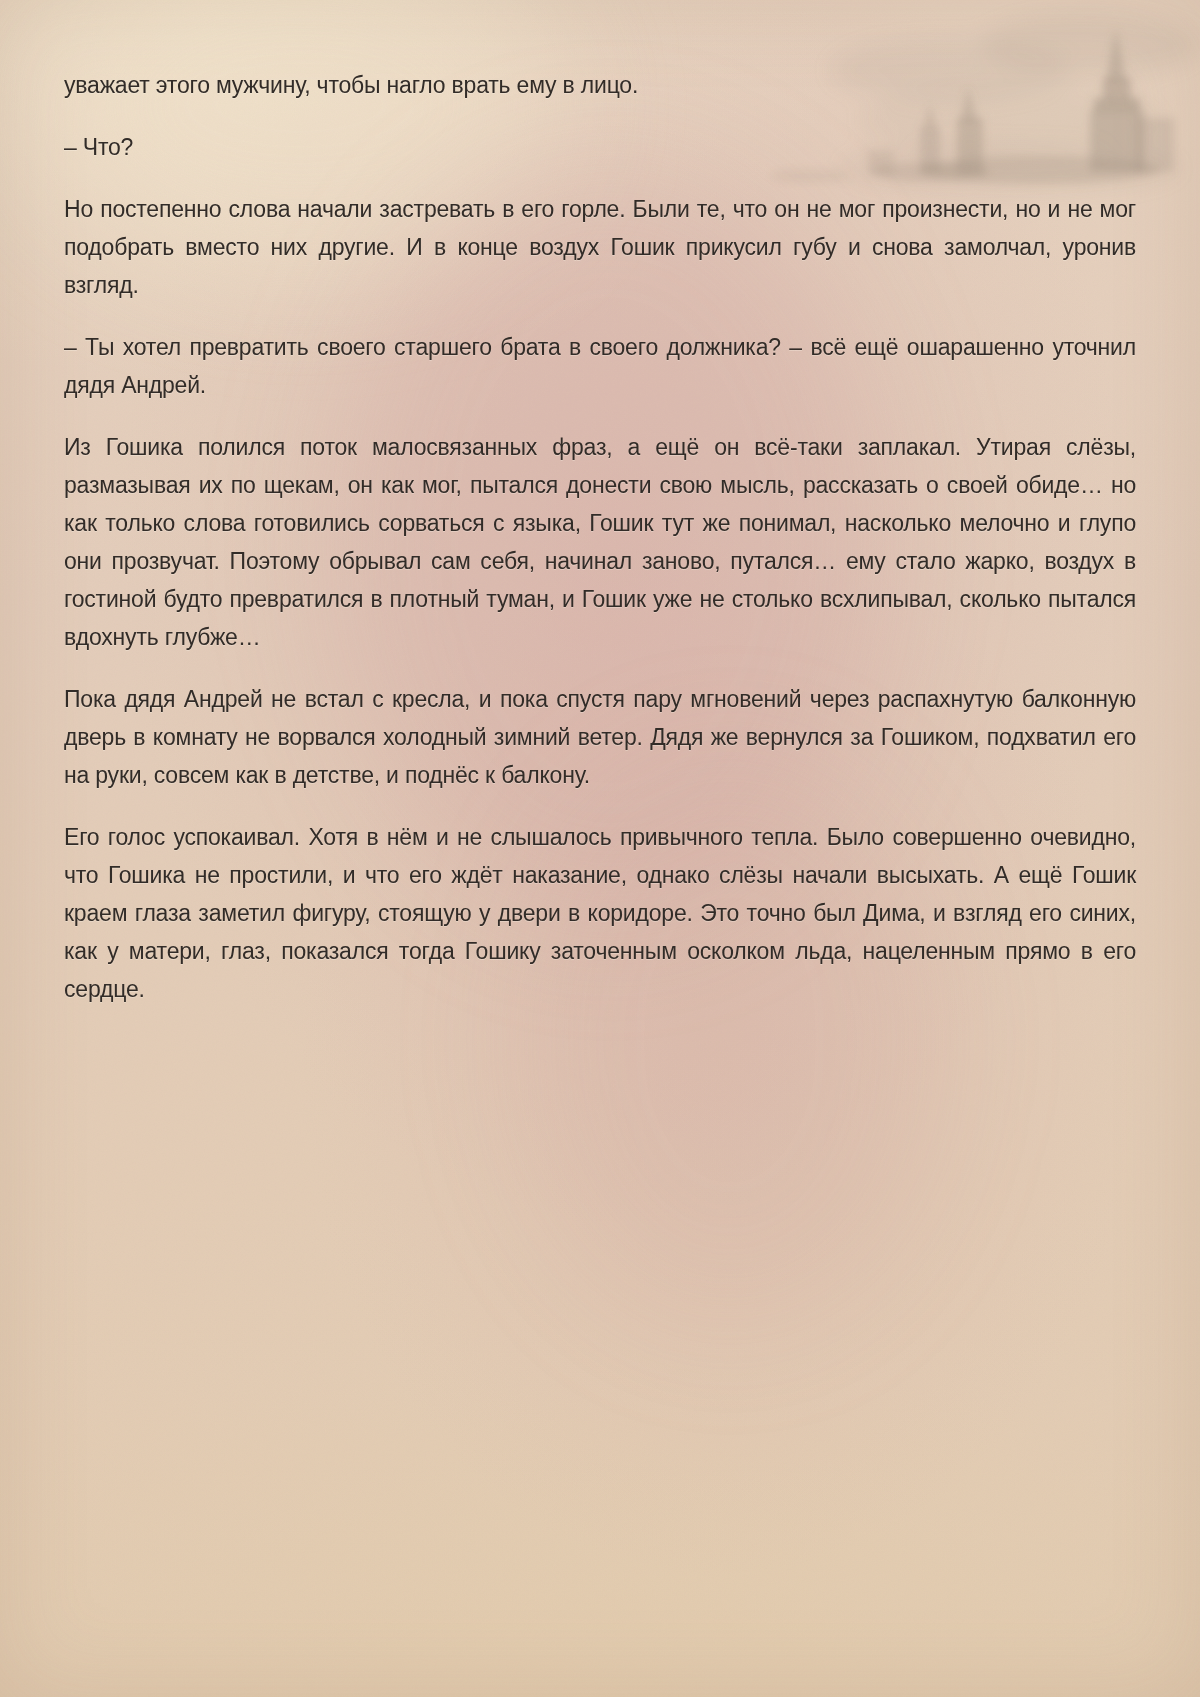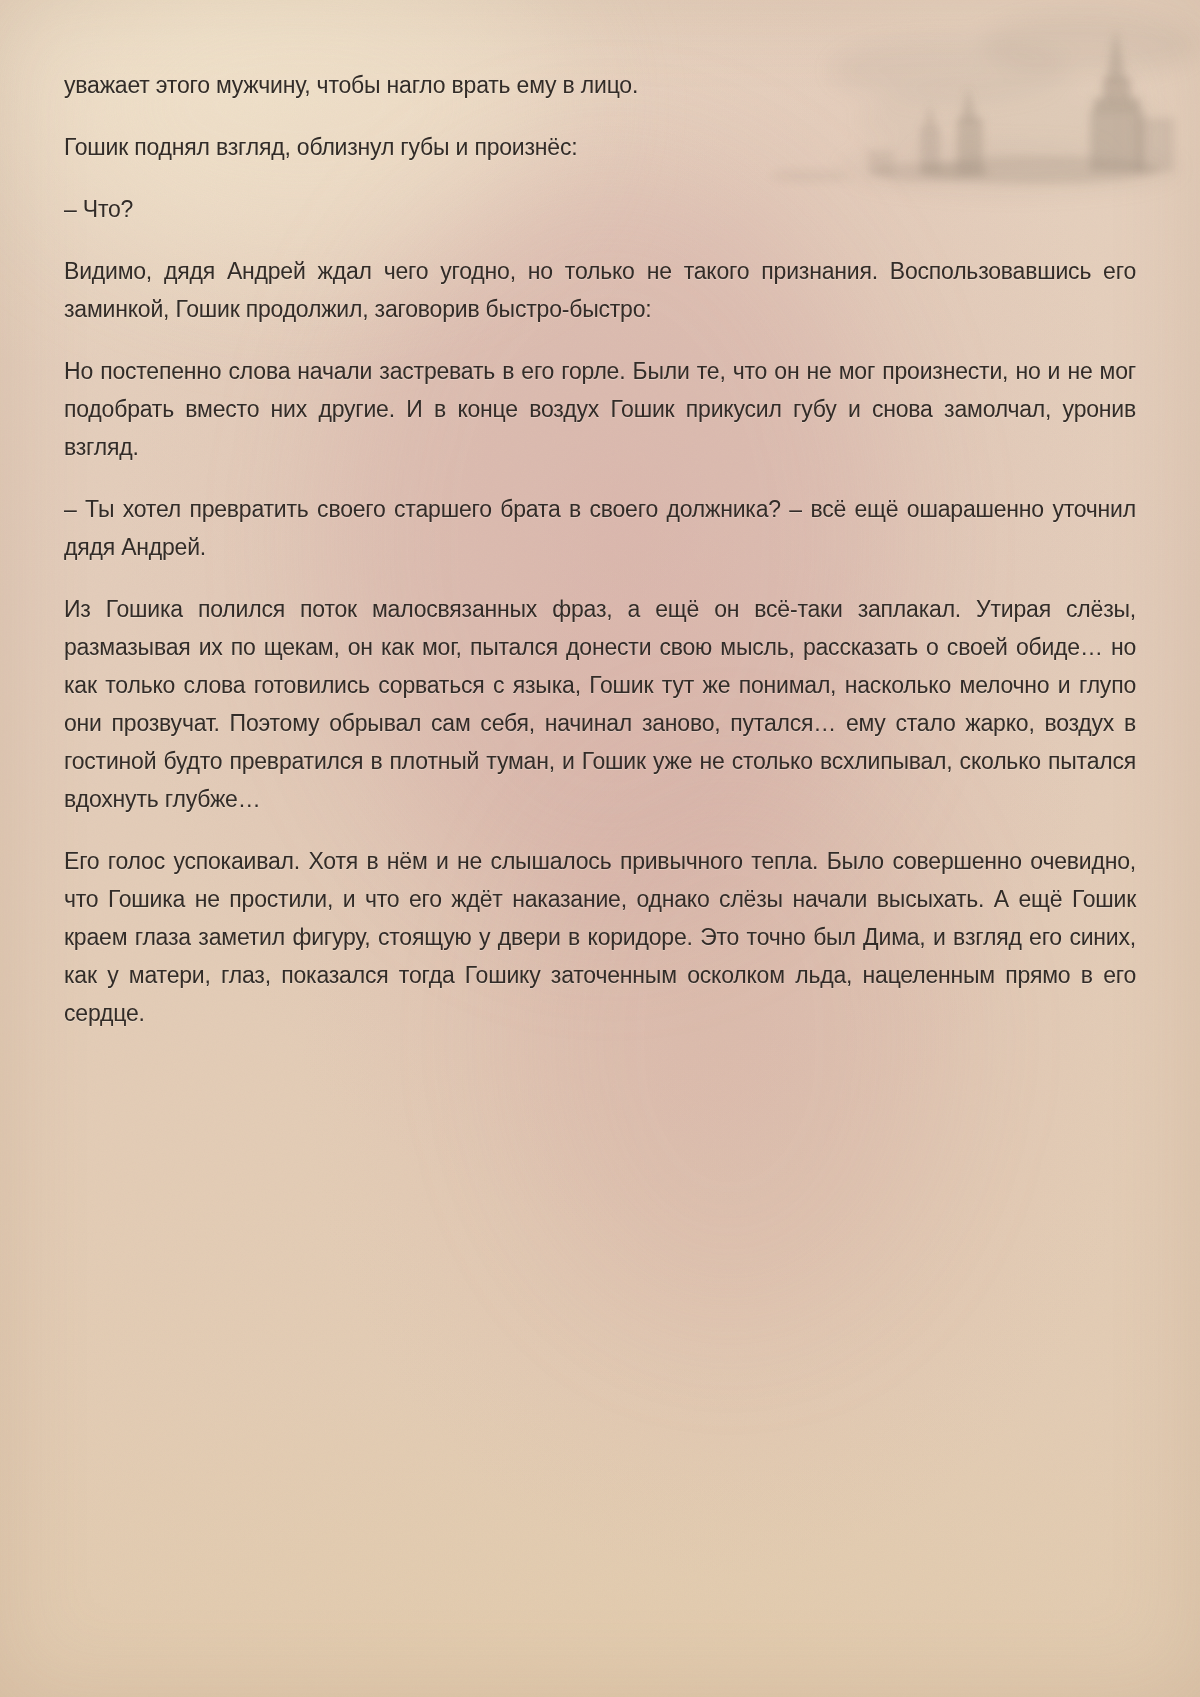--- a/index.html
+++ b/index.html
@@ -112,7 +112,6 @@
 
   <main class="text-block">
     <p>уважает этого мужчину, чтобы нагло врать ему в лицо.</p>
-    <p>Гошик поднял взгляд, облизнул губы и произнёс:</p>
     <p>– Что?</p>
     <p>Видимо, дядя Андрей ждал чего угодно, но только не такого признания. Воспользовавшись его заминкой, Гошик продолжил, заговорив быстро-быстро:</p>
     <p>Но постепенно слова начали застревать в его горле. Были те, что он не мог произнести, но и не мог подобрать вместо них другие. И в конце воздух Гошик прикусил губу и снова замолчал, уронив взгляд.</p>

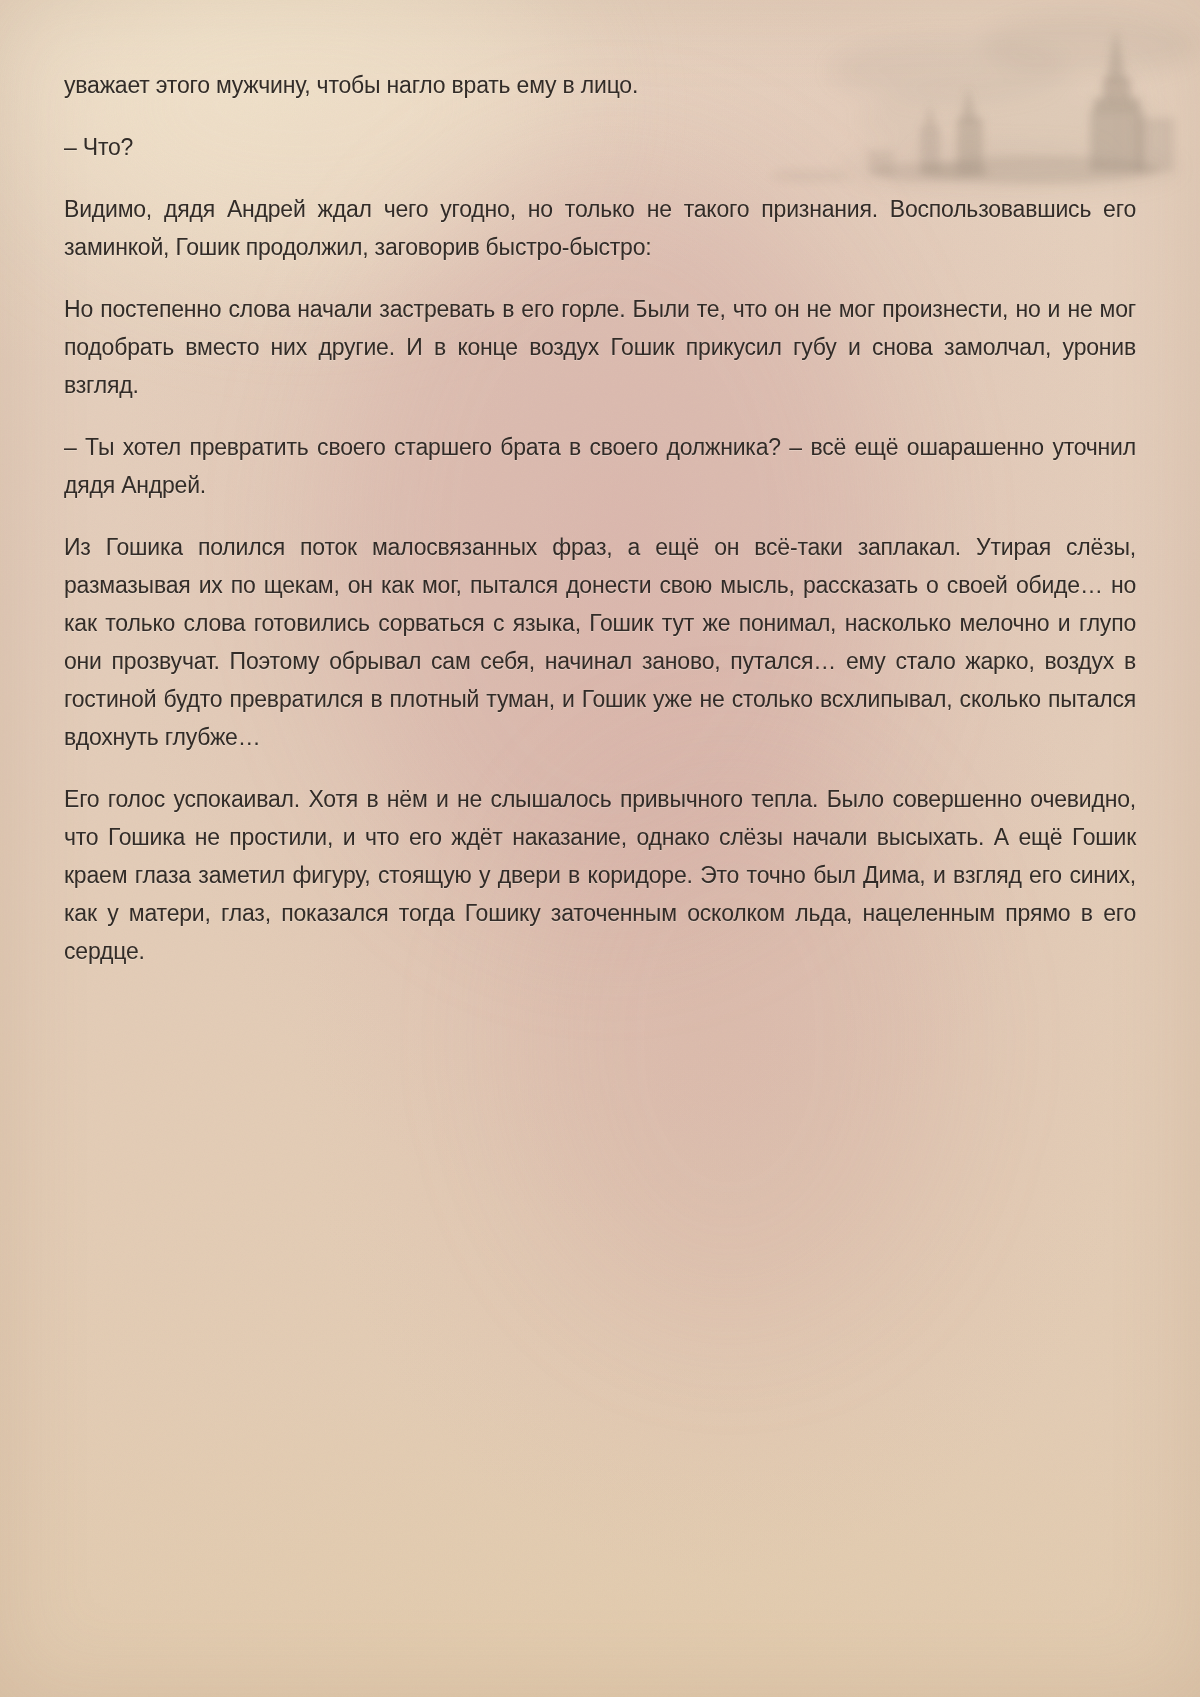--- a/index.html
+++ b/index.html
@@ -113,7 +113,6 @@
   <main class="text-block">
     <p>уважает этого мужчину, чтобы нагло врать ему в лицо.</p>
     <p>– Что?</p>
-    <p>Видимо, дядя Андрей ждал чего угодно, но только не такого признания. Воспользовавшись его заминкой, Гошик продолжил, заговорив быстро-быстро:</p>
     <p>Но постепенно слова начали застревать в его горле. Были те, что он не мог произнести, но и не мог подобрать вместо них другие. И в конце воздух Гошик прикусил губу и снова замолчал, уронив взгляд.</p>
     <p>– Ты хотел превратить своего старшего брата в своего должника? – всё ещё ошарашенно уточнил дядя Андрей.</p>
     <p>Из Гошика полился поток малосвязанных фраз, а ещё он всё-таки заплакал. Утирая слёзы, размазывая их по щекам, он как мог, пытался донести свою мысль, рассказать о своей обиде… но как только слова готовились сорваться с языка, Гошик тут же понимал, насколько мелочно и глупо они прозвучат. Поэтому обрывал сам себя, начинал заново, путался… ему стало жарко, воздух в гостиной будто превратился в плотный туман, и Гошик уже не столько всхлипывал, сколько пытался вдохнуть глубже…</p>

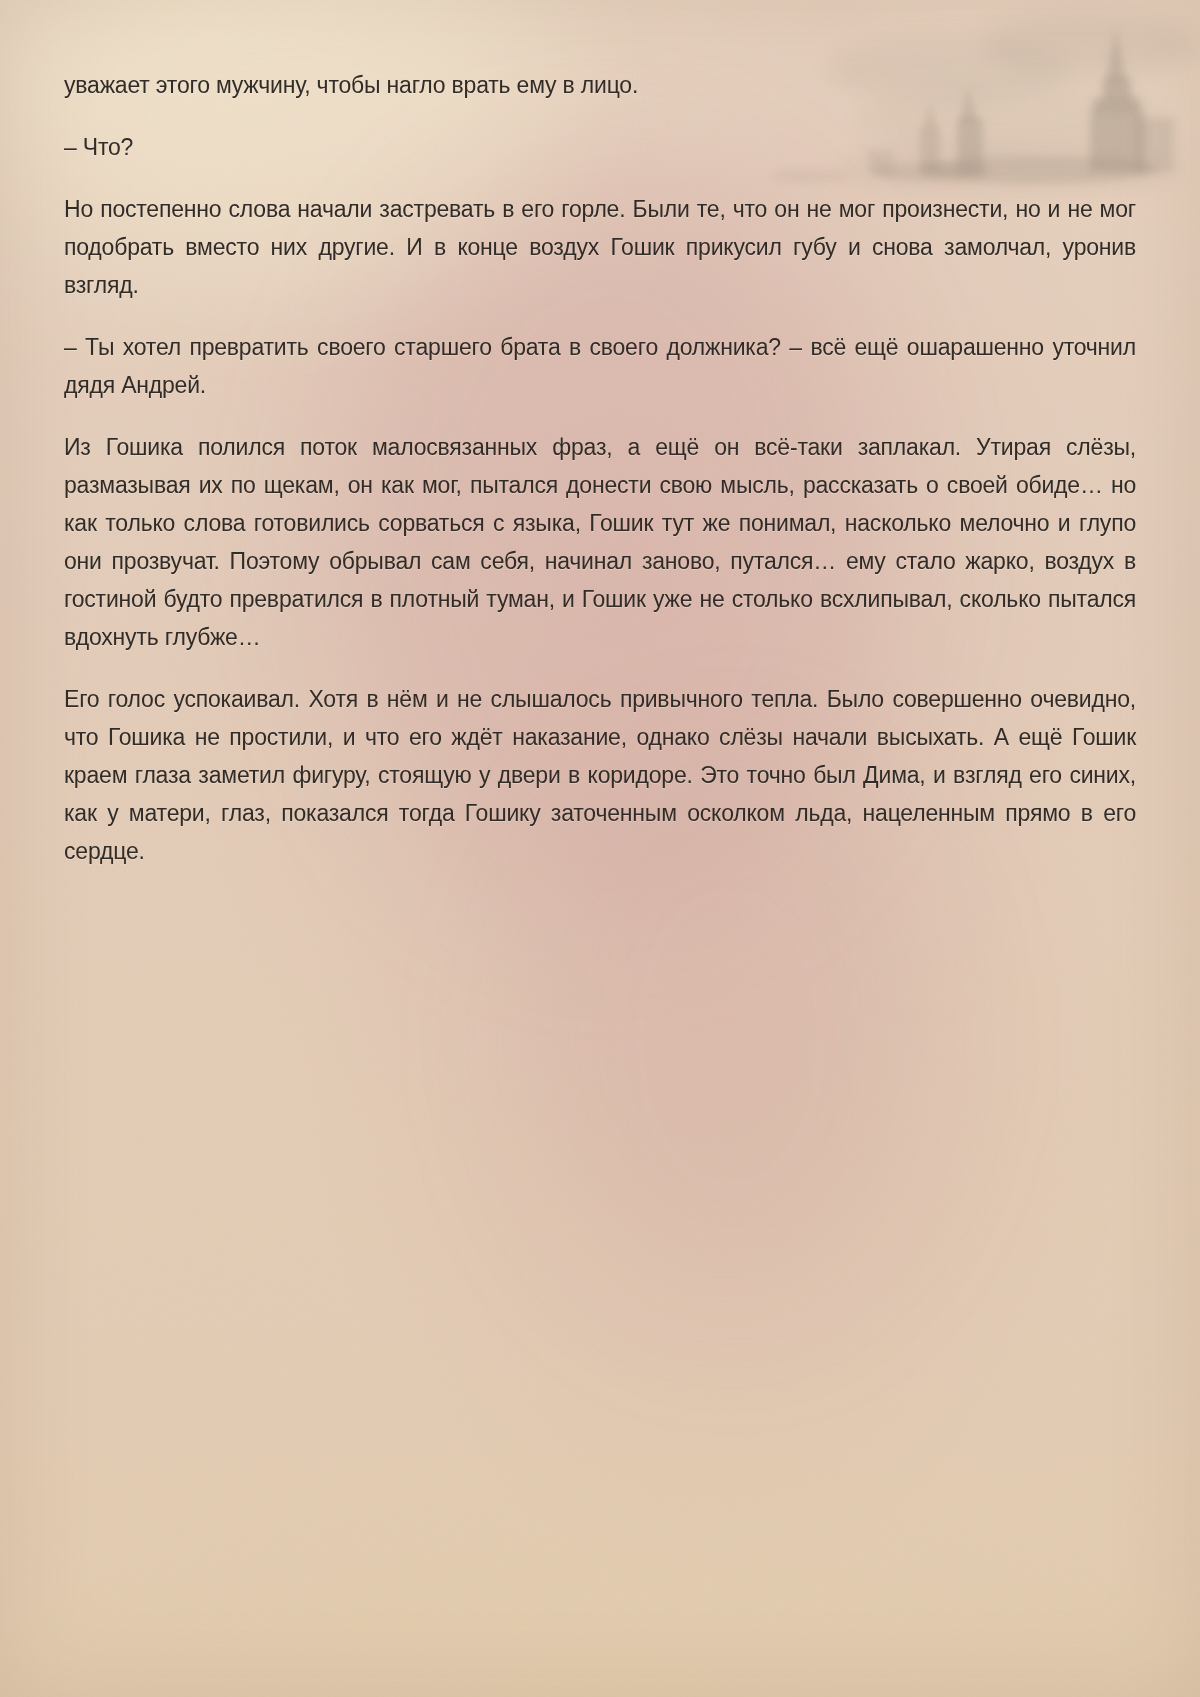--- a/index.html
+++ b/index.html
@@ -116,6 +116,7 @@
     <p>Но постепенно слова начали застревать в его горле. Были те, что он не мог произнести, но и не мог подобрать вместо них другие. И в конце воздух Гошик прикусил губу и снова замолчал, уронив взгляд.</p>
     <p>– Ты хотел превратить своего старшего брата в своего должника? – всё ещё ошарашенно уточнил дядя Андрей.</p>
     <p>Из Гошика полился поток малосвязанных фраз, а ещё он всё-таки заплакал. Утирая слёзы, размазывая их по щекам, он как мог, пытался донести свою мысль, рассказать о своей обиде… но как только слова готовились сорваться с языка, Гошик тут же понимал, насколько мелочно и глупо они прозвучат. Поэтому обрывал сам себя, начинал заново, путался… ему стало жарко, воздух в гостиной будто превратился в плотный туман, и Гошик уже не столько всхлипывал, сколько пытался вдохнуть глубже…</p>
+    <p>Пока дядя Андрей не встал с кресла, и пока спустя пару мгновений через распахнутую балконную дверь в комнату не ворвался холодный зимний ветер. Дядя же вернулся за Гошиком, подхватил его на руки, совсем как в детстве, и поднёс к балкону.</p>
     <p>Его голос успокаивал. Хотя в нём и не слышалось привычного тепла. Было совершенно очевидно, что Гошика не простили, и что его ждёт наказание, однако слёзы начали высыхать. А ещё Гошик краем глаза заметил фигуру, стоящую у двери в коридоре. Это точно был Дима, и взгляд его синих, как у матери, глаз, показался тогда Гошику заточенным осколком льда, нацеленным прямо в его сердце.</p>
   </main>
 </div>

